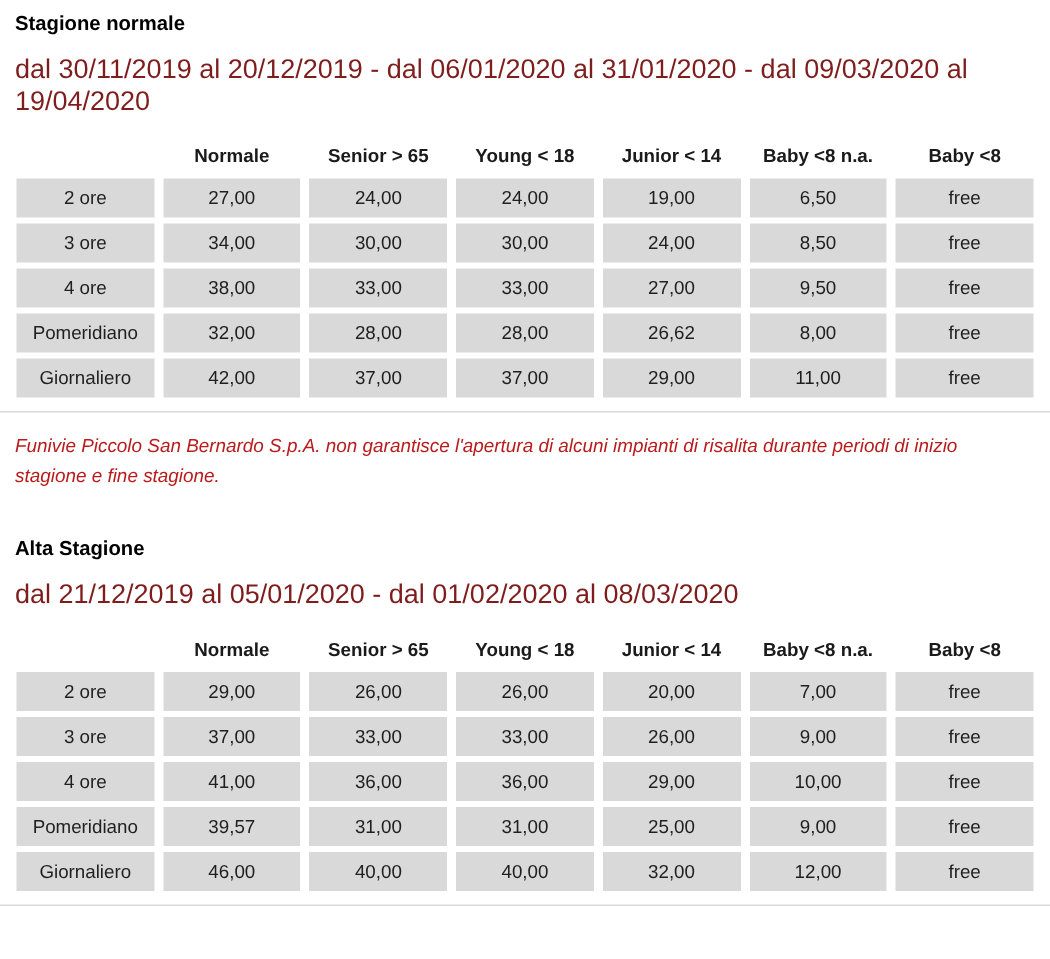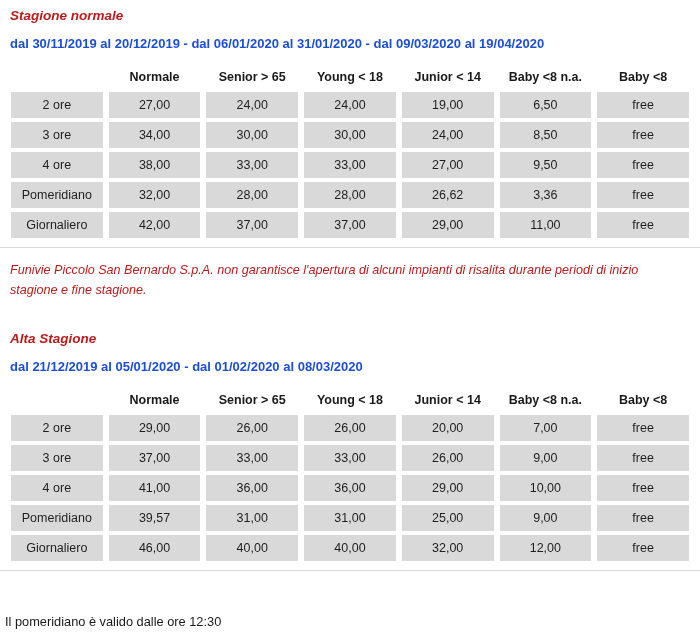--- a/index.html
+++ b/index.html
@@ -11,11 +11,10 @@
     overflow: hidden;
   }
   .section-title {
-    color: #b91c1c;
+    color: #000000;
     font-size: 13.5px;
     font-weight: bold;
     margin: 8px 0 0 10px;
-    font-style: italic;
   }
   .section-title.second { margin-top: 31px; }
   .dates {

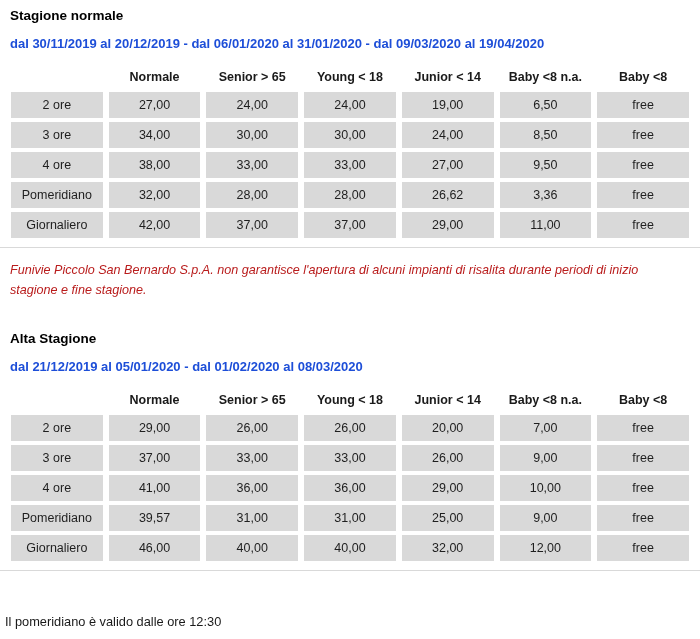--- a/index.html
+++ b/index.html
@@ -18,9 +18,9 @@
   }
   .section-title.second { margin-top: 31px; }
   .dates {
-    font-size: 13px;
-    font-weight: bold;
-    color: #1d4ed8;
+    font-size: 18px;
+    font-weight: normal;
+    color: #7f1d1d;
     margin: 13px 0 0 10px;
   }
   table.price-table {

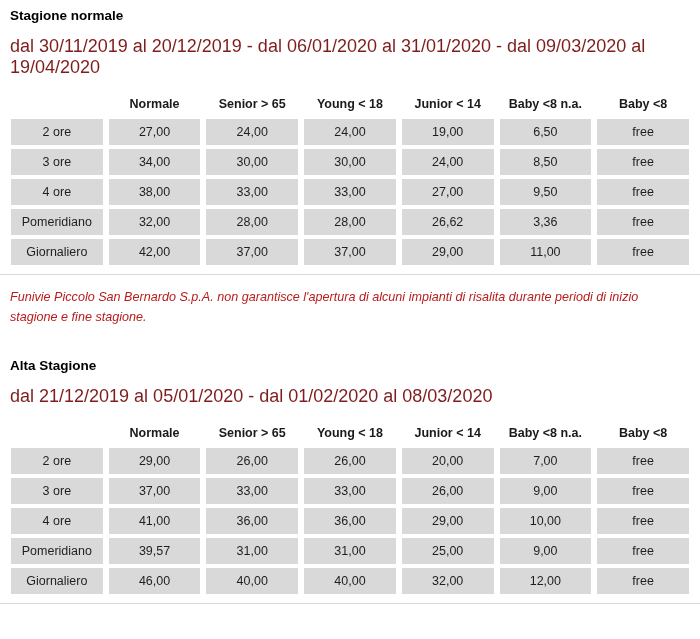--- a/index.html
+++ b/index.html
@@ -121,7 +121,7 @@
         <td>28,00</td>
         <td>28,00</td>
         <td>26,62</td>
-        <td>3,36</td>
+        <td>8,00</td>
         <td>free</td>
       </tr>
       <tr>

